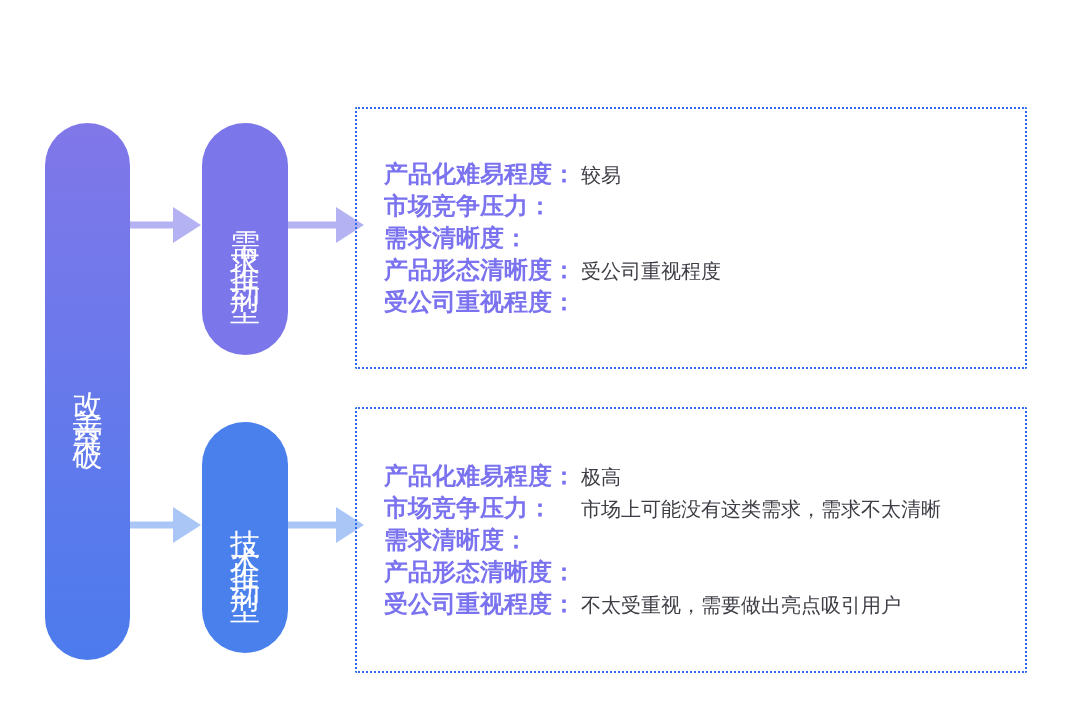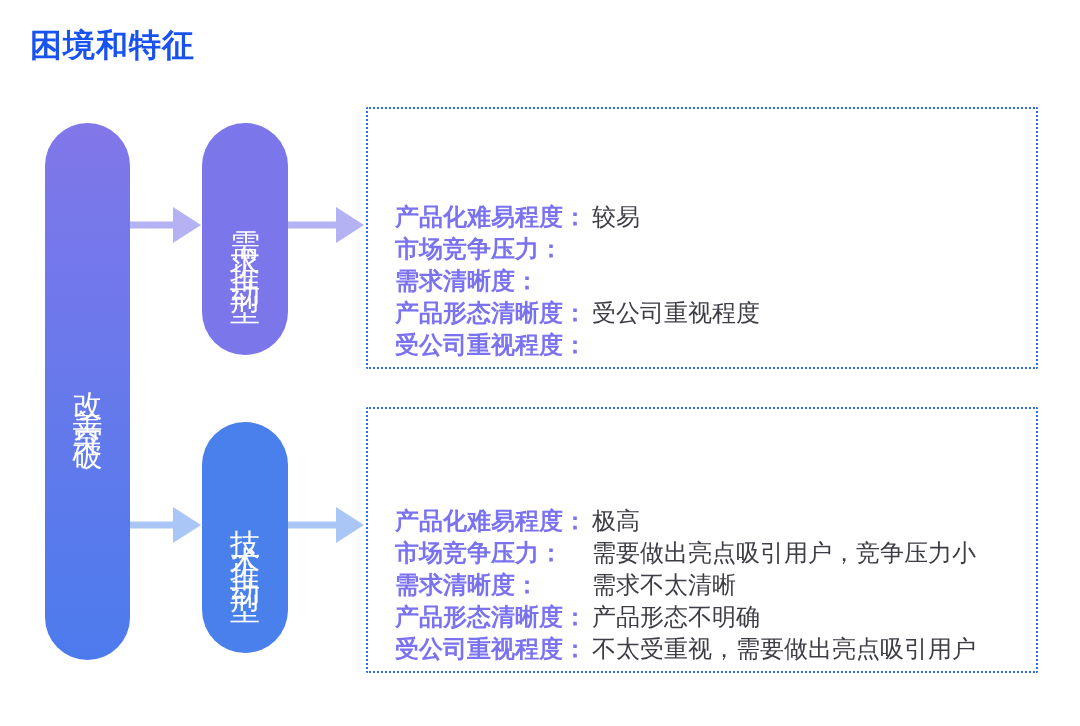--- a/index.html
+++ b/index.html
@@ -118,7 +118,6 @@
 
 <div class="canvas">
 
-  <h1 class="page-title">困境和特征</h1>
 
   <div class="pill pill-root">
     <span class="vtext">改善突破</span>

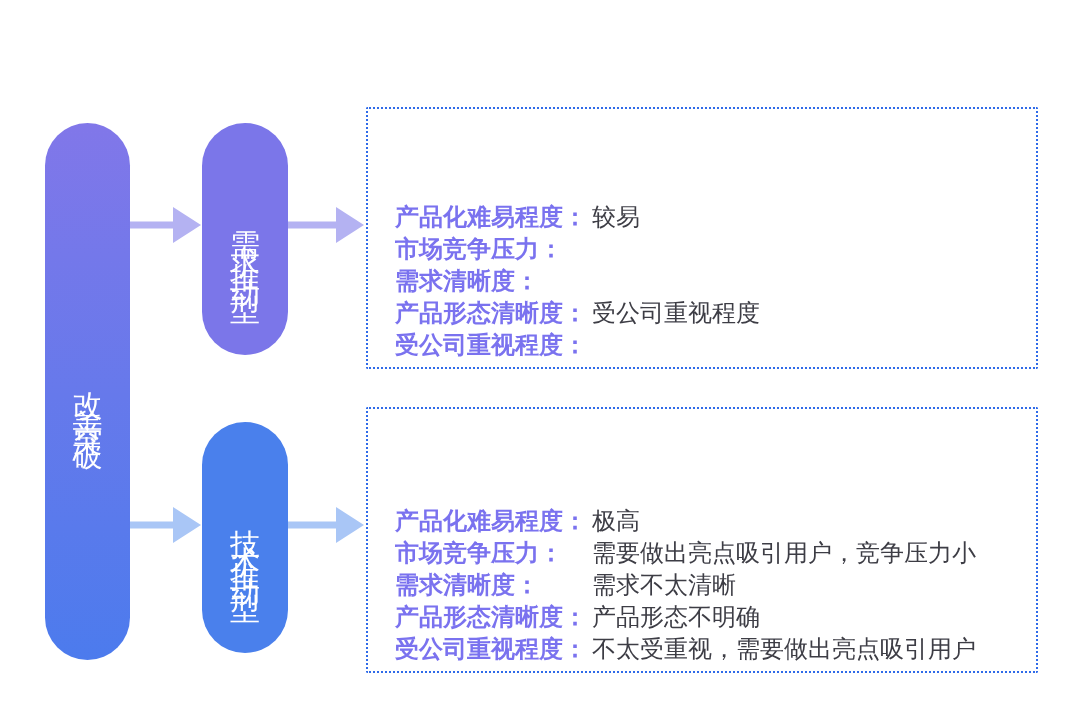--- a/index.html
+++ b/index.html
@@ -86,14 +86,14 @@
   
   .feature-box {
     position: absolute;
-    left: 366px;
+    left: 355px;
     width: 672px;
     box-sizing: border-box;
     border: 2px dotted var(--border_blue);
     border-radius: 2px;
     display: flex;
     flex-direction: column;
-    justify-content: flex-end;
+    justify-content: center;
     padding: 6px 18px 6px 27px;
   }
   .box-top    { top: 107px; height: 262px; }

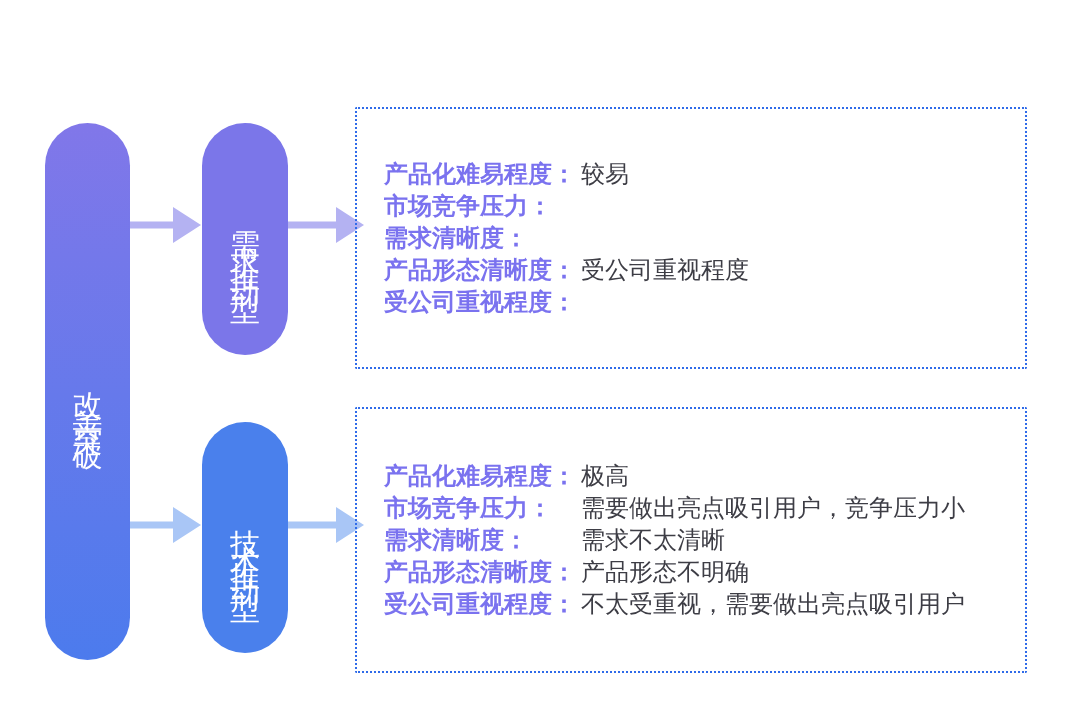--- a/index.html
+++ b/index.html
@@ -108,7 +108,7 @@
     white-space: nowrap;
   }
   .feature-value {
-    font-size: 24px;
+    font-size: 20px;
     color: var(--value_gray);
     white-space: nowrap;
   }

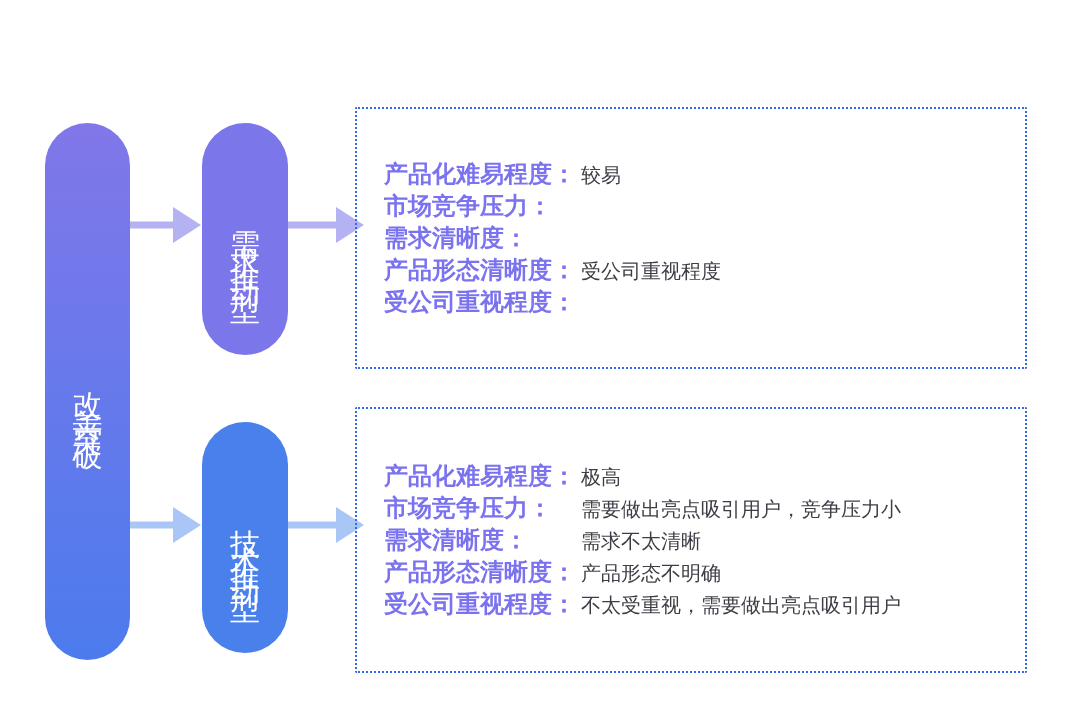--- a/index.html
+++ b/index.html
@@ -174,7 +174,7 @@
     </div>
     <div class="feature-row">
       <span class="feature-label">市场竞争压力：</span>
-      <span class="feature-value">需要做出亮点吸引用户，竞争压力小</span>
+      <span class="feature-value">市场上可能没有这类需求，需求不太清晰</span>
     </div>
     <div class="feature-row">
       <span class="feature-label">需求清晰度：</span>

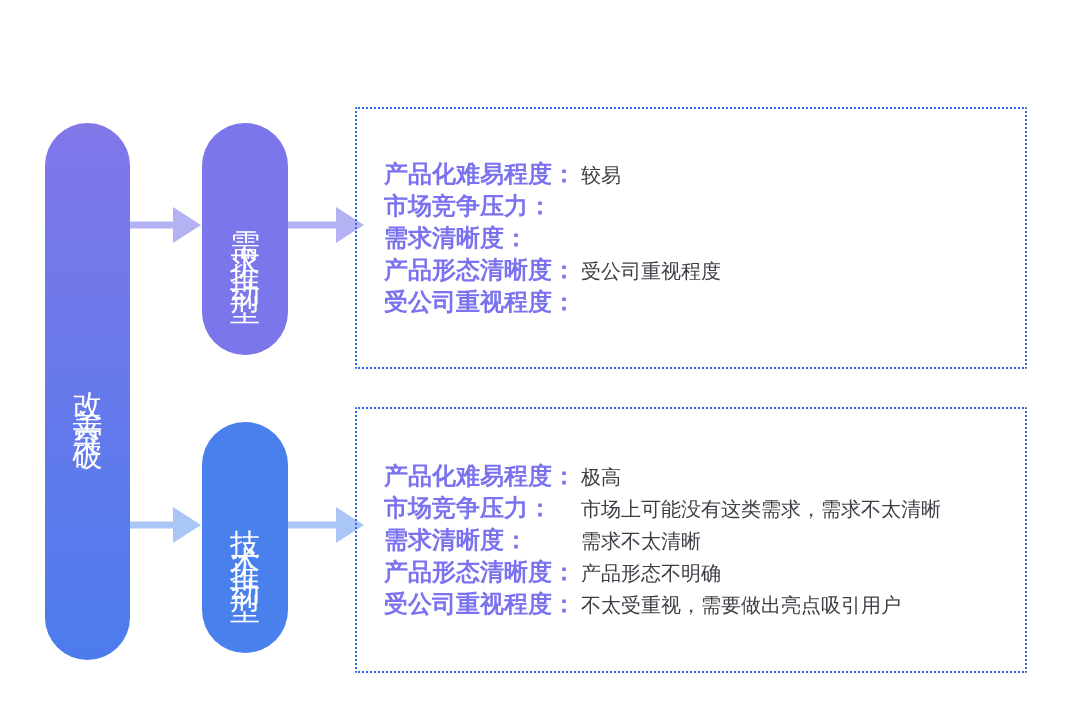--- a/index.html
+++ b/index.html
@@ -178,7 +178,6 @@
     </div>
     <div class="feature-row">
       <span class="feature-label">需求清晰度：</span>
-      <span class="feature-value">需求不太清晰</span>
     </div>
     <div class="feature-row">
       <span class="feature-label">产品形态清晰度：</span>

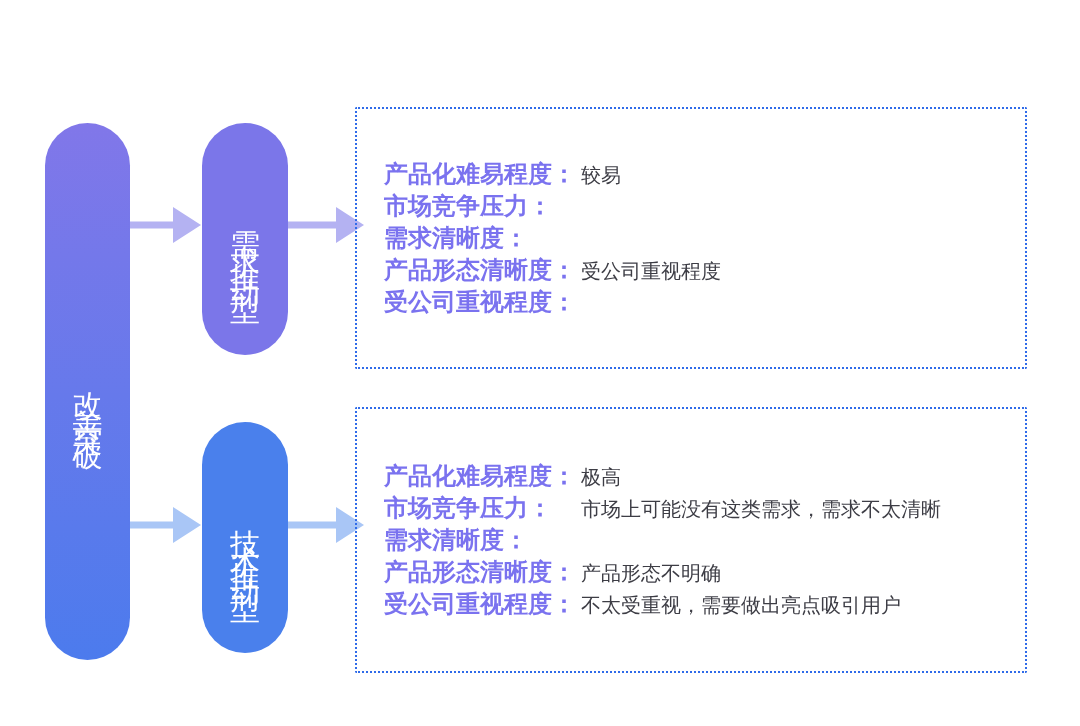--- a/index.html
+++ b/index.html
@@ -181,7 +181,6 @@
     </div>
     <div class="feature-row">
       <span class="feature-label">产品形态清晰度：</span>
-      <span class="feature-value">产品形态不明确</span>
     </div>
     <div class="feature-row">
       <span class="feature-label">受公司重视程度：</span>

